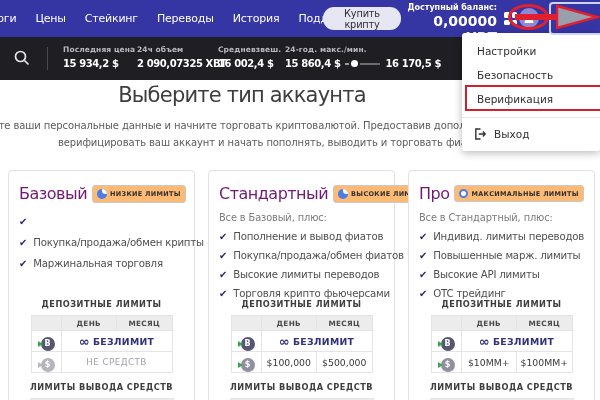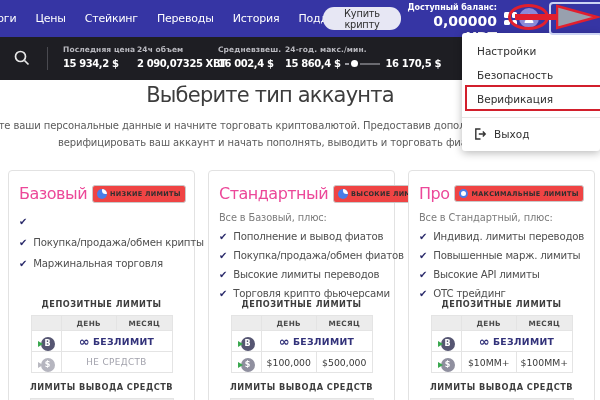--- a/index.html
+++ b/index.html
@@ -39,7 +39,7 @@
 
   
   .page-title{position:absolute;left:0;top:83px;width:484px;margin:0;text-align:center;
-              font-size:21px;font-weight:400;color:#3d3d3d;letter-spacing:-.8px;padding-left:28px;}
+              font-size:21px;font-weight:400;color:#3d3d3d;letter-spacing:-.8px;}
   .subtitle{position:absolute;left:-150px;top:117px;width:900px;text-align:center;
             font-size:10px;line-height:17px;color:#5b5b5b;letter-spacing:-.1px;}
   .subtitle div{white-space:nowrap;}

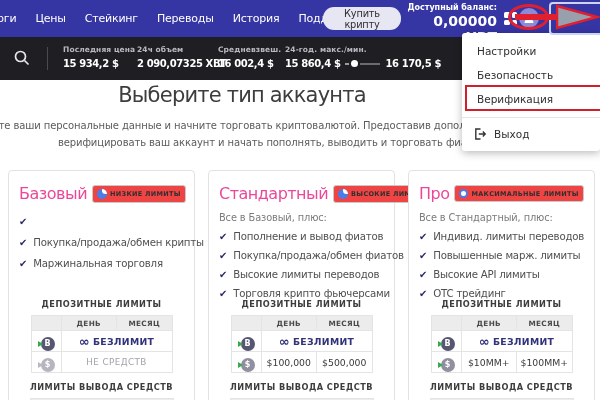--- a/index.html
+++ b/index.html
@@ -49,7 +49,7 @@
         border:1px solid #e2e2e2;border-radius:4px;box-sizing:border-box;}
   .card.c0{left:8px;} .card.c1{left:208px;} .card.c2{left:408px;}
   .card-head{display:flex;align-items:center;margin:13px 0 0 10px;}
-  .card-head h2{margin:0;font-size:16px;font-weight:400;color:#ec4899;letter-spacing:-.5px;white-space:nowrap;}
+  .card-head h2{margin:0;font-size:16px;font-weight:400;color:#701a75;letter-spacing:-.5px;white-space:nowrap;}
   .badge{display:inline-flex;align-items:center;gap:3px;border:1px solid #c9c9c9;border-radius:3px;
          padding:3px 4px;margin-left:5px;background:#ef4444;flex:none;}
   .badge b{font-size:6.5px;letter-spacing:.3px;color:#2f2f2f;white-space:nowrap;}

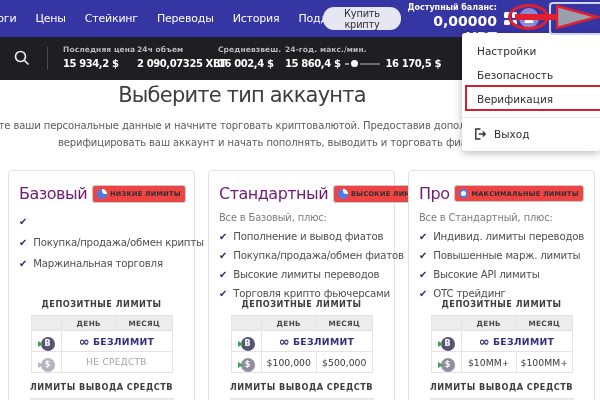--- a/index.html
+++ b/index.html
@@ -51,7 +51,7 @@
   .card-head{display:flex;align-items:center;margin:13px 0 0 10px;}
   .card-head h2{margin:0;font-size:16px;font-weight:400;color:#701a75;letter-spacing:-.5px;white-space:nowrap;}
   .badge{display:inline-flex;align-items:center;gap:3px;border:1px solid #c9c9c9;border-radius:3px;
-         padding:3px 4px;margin-left:5px;background:#ef4444;flex:none;}
+         padding:3px 4px;margin-left:5px;background:#fdba74;flex:none;}
   .badge b{font-size:6.5px;letter-spacing:.3px;color:#2f2f2f;white-space:nowrap;}
   .gauge{width:10px;height:10px;border-radius:50%;background:#4a7de8;position:relative;overflow:hidden;flex:none;}
   .gauge::after{content:"";position:absolute;width:7px;height:7px;border-radius:50%;background:#fff;

